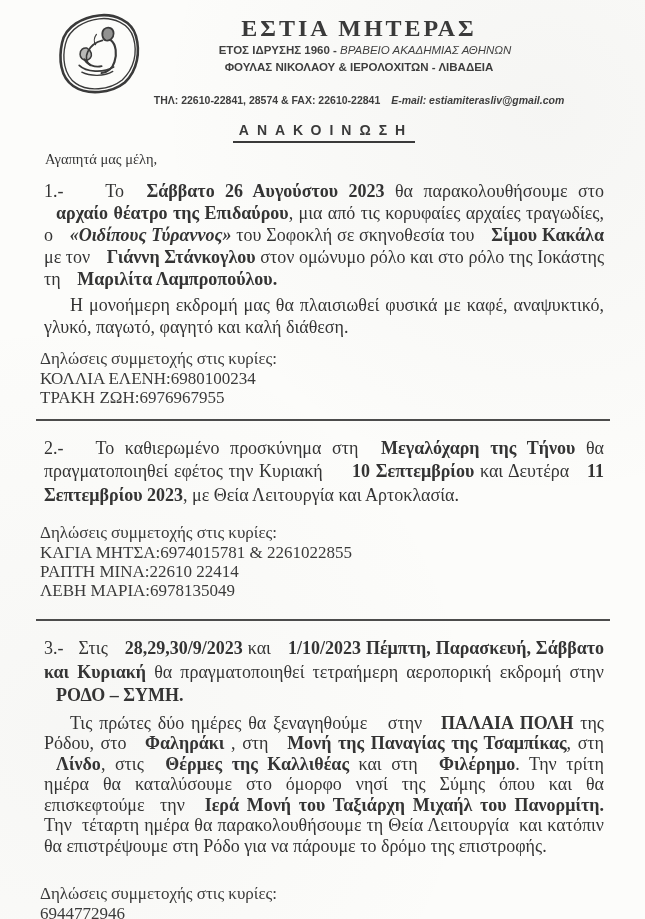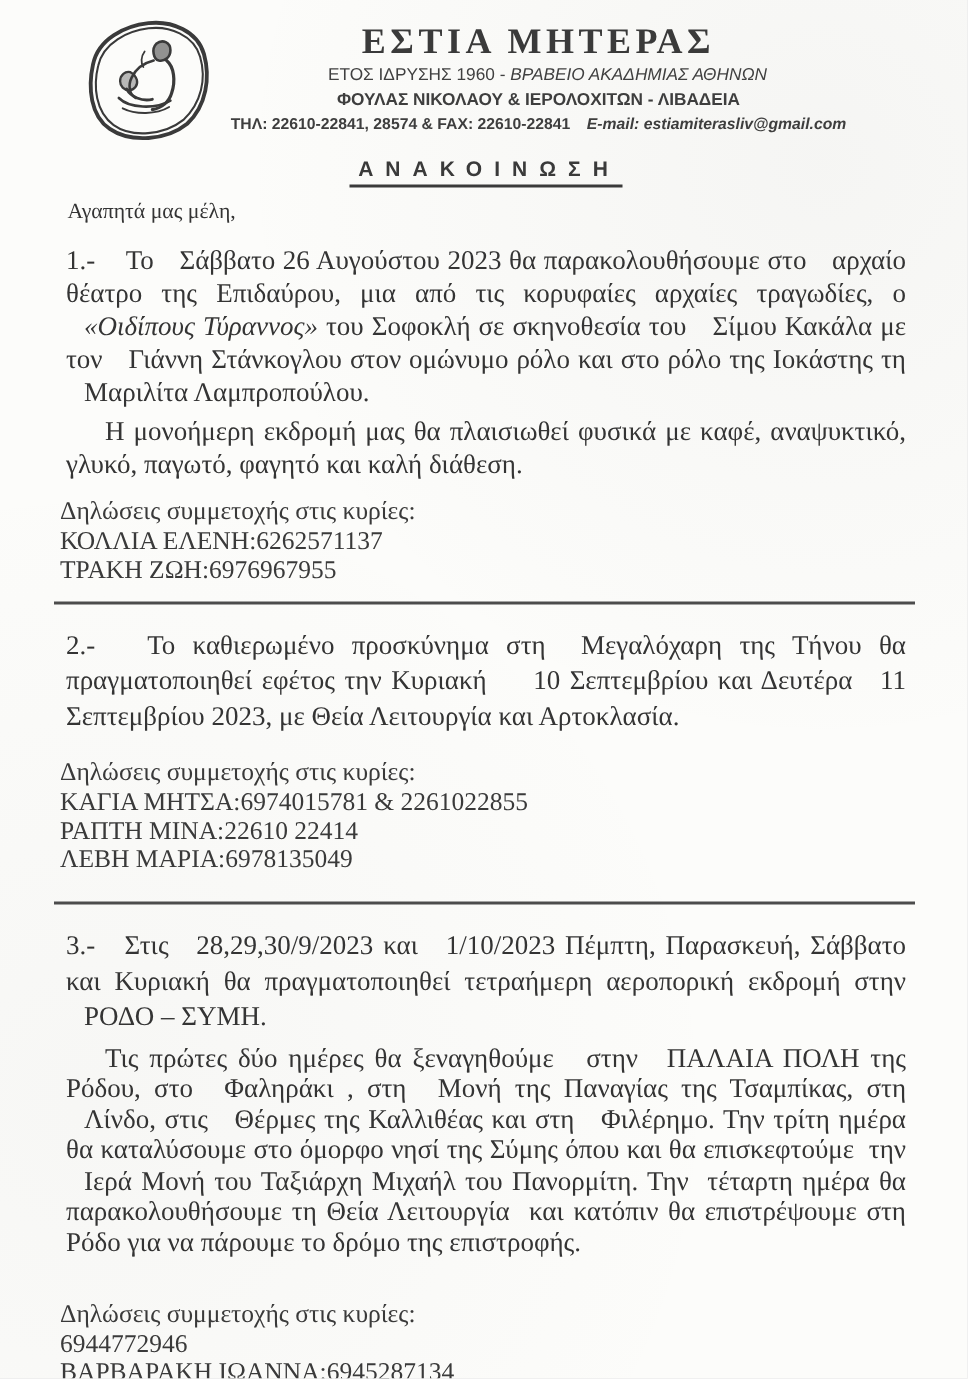--- a/index.html
+++ b/index.html
@@ -17,7 +17,7 @@
     box-sizing:border-box;
     padding:12px 37px 0 40px;
   }
-  .b{font-weight:normal;padding-left:12px;}
+  .b{font-weight:bold;padding-left:12px;}
   .i{font-style:italic;}
 
   

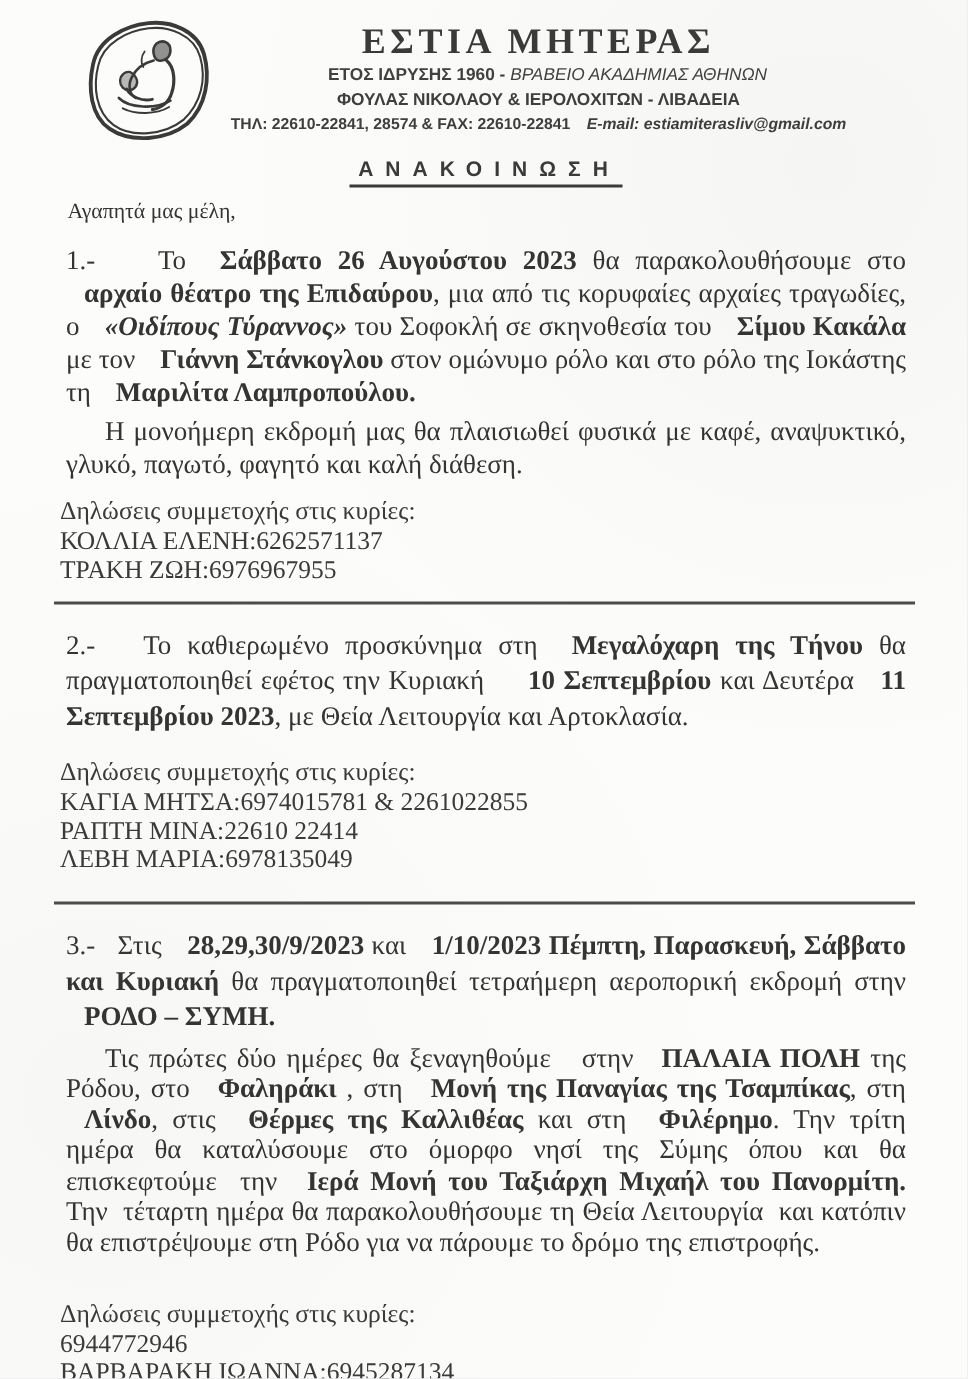--- a/index.html
+++ b/index.html
@@ -50,7 +50,7 @@
   }
   .org-phone{
     font-family:"Liberation Sans","DejaVu Sans",sans-serif;
-    font-weight:bold;font-size:10.5px;margin-top:5px;color:#3e3e3e;
+    font-weight:bold;font-size:10.5px;margin-top:22px;color:#3e3e3e;
   }
   .org-phone .i{margin-left:8px;}
 

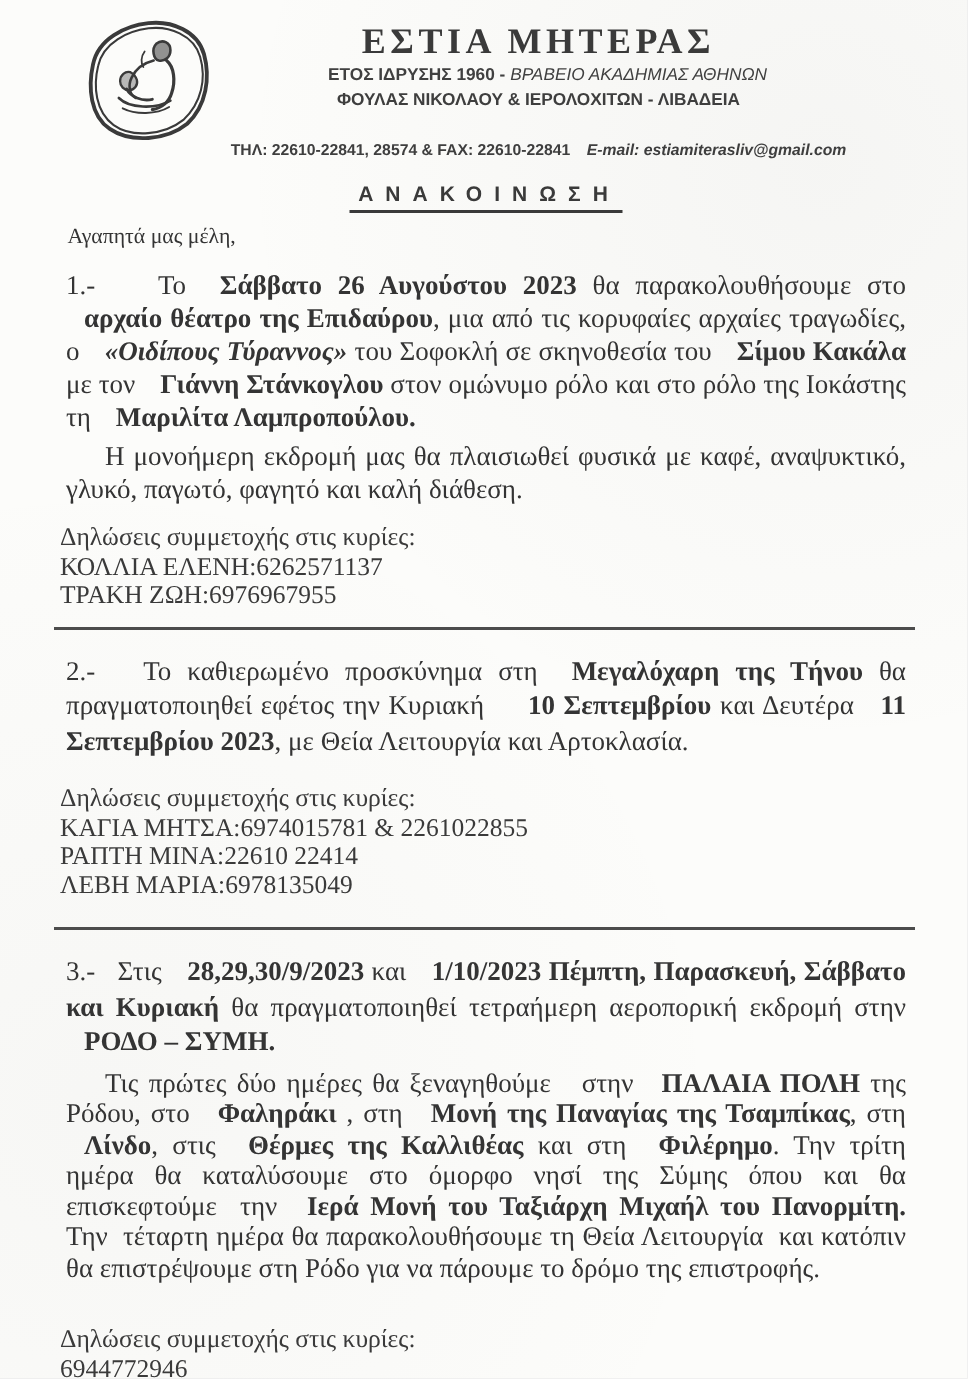--- a/index.html
+++ b/index.html
@@ -154,7 +154,7 @@
     <div class="contacts-heading">Δηλώσεις συμμετοχής στις κυρίες:</div>
     <div class="contact-row">
       <span class="cname">ΚΟΛΛΙΑ ΕΛΕΝΗ:</span>
-      <span class="cphone">6262571137</span>
+      <span class="cphone">6980100234</span>
     </div>
     <div class="contact-row">
       <span class="cname">ΤΡΑΚΗ ΖΩΗ:</span>

